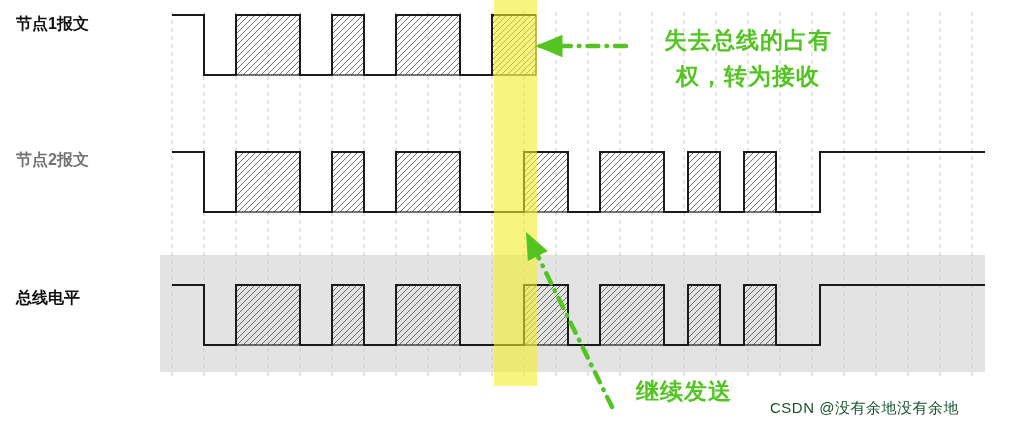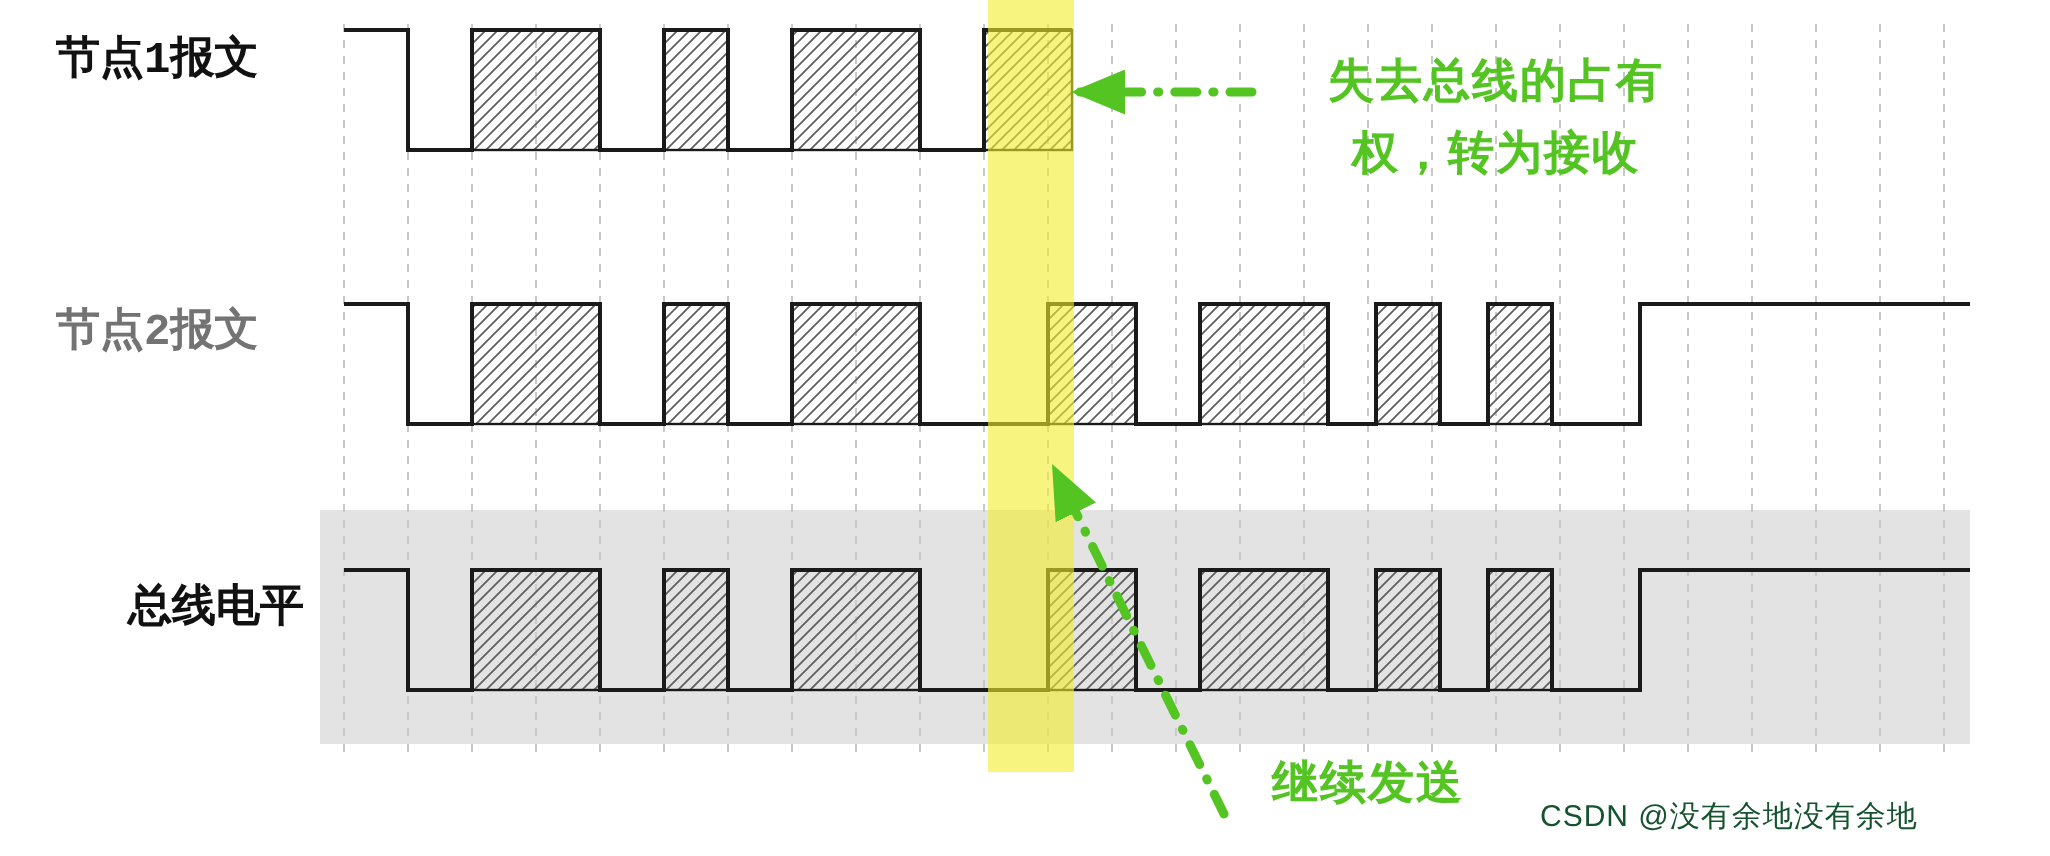--- a/index.html
+++ b/index.html
@@ -6,7 +6,7 @@
   body { font-family:"Liberation Sans","DejaVu Sans",sans-serif; background:#ffffff; }
   #stage { position:relative; width:1025px; height:428px; background:#ffffff; overflow:hidden; }
   #diagram { position:absolute; left:0; top:0; }
-  .row-label { position:absolute; left:28px; font-size:22px; font-weight:bold; color:#111;font-family:Liberation Mono, monospace; }
+  .row-label { position:absolute; left:16px; font-size:16px; font-weight:bold; color:#111; }
   .row-label.r0 { top:14px; }
   .row-label.r1 { top:150px; }
   .row-label.r2 { top:288px;margin-left:36px; }

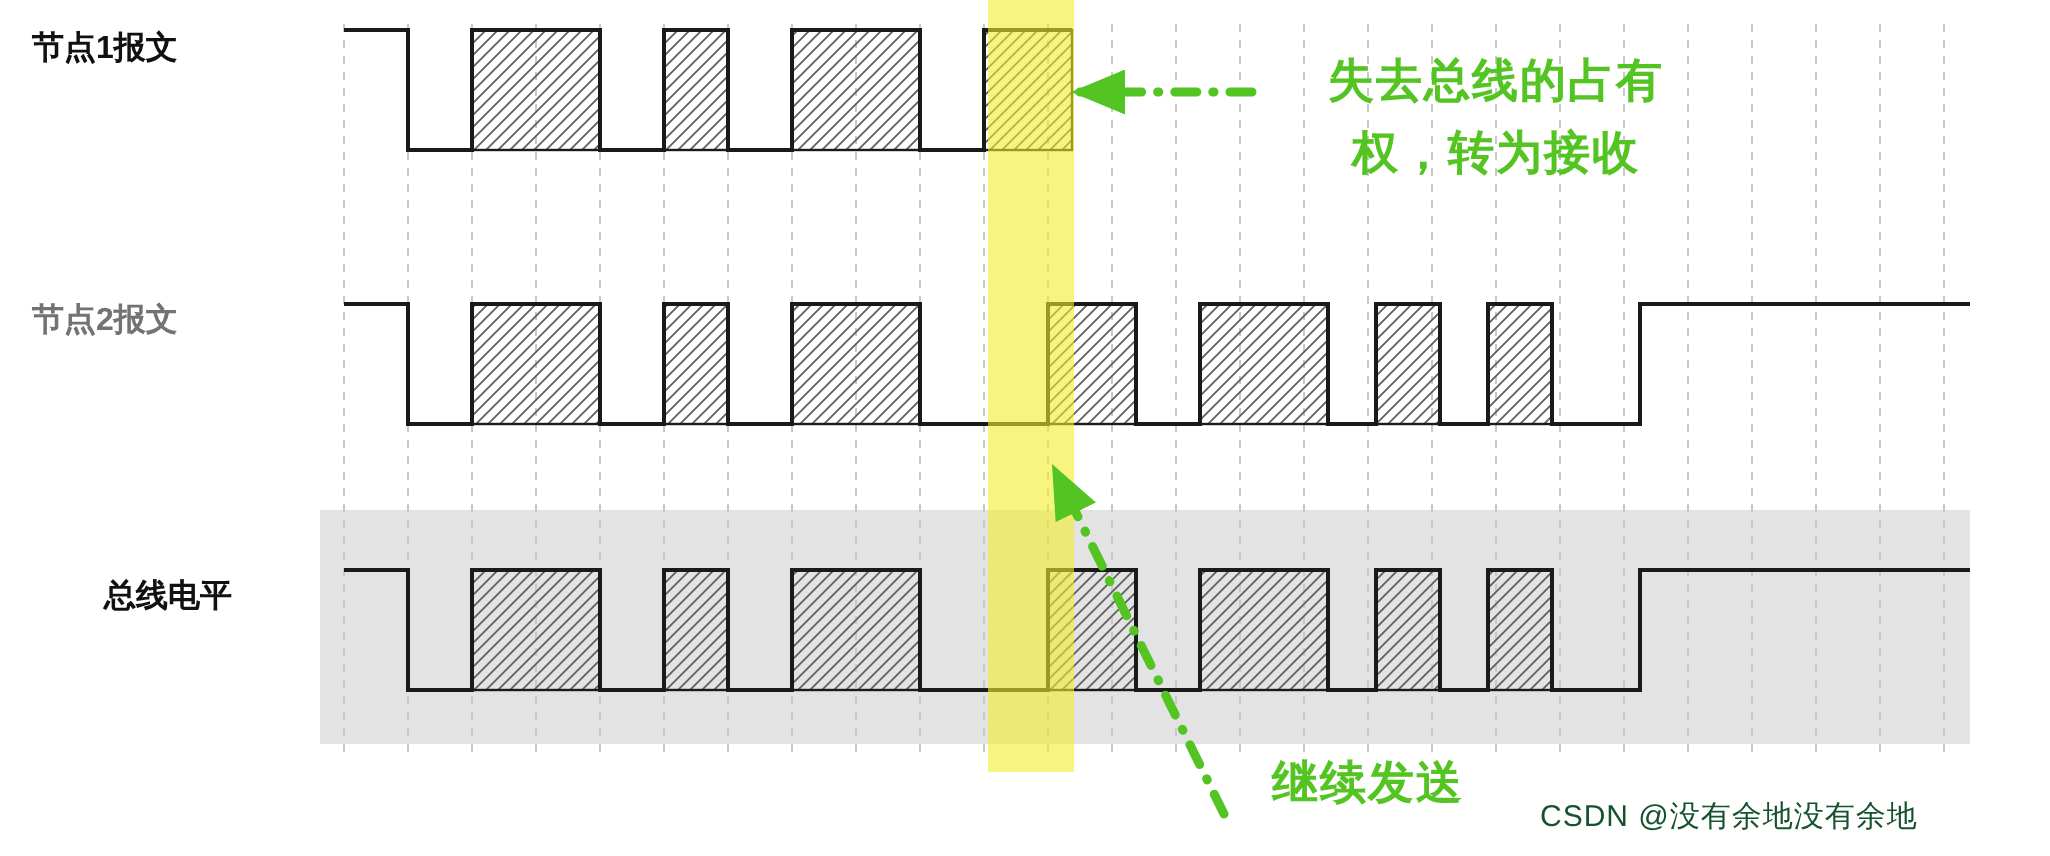--- a/index.html
+++ b/index.html
@@ -9,7 +9,7 @@
   .row-label { position:absolute; left:16px; font-size:16px; font-weight:bold; color:#111; }
   .row-label.r0 { top:14px; }
   .row-label.r1 { top:150px; }
-  .row-label.r2 { top:288px;margin-left:36px; }
+  .row-label.r2 { top:288px; }
   .green-text { position:absolute; font-weight:bold; font-size:23px; letter-spacing:1px; }
   .lose-text { left:626px; top:22px; width:244px; text-align:center; line-height:36px; }
   .continue-text { left:636px; top:376px; }

